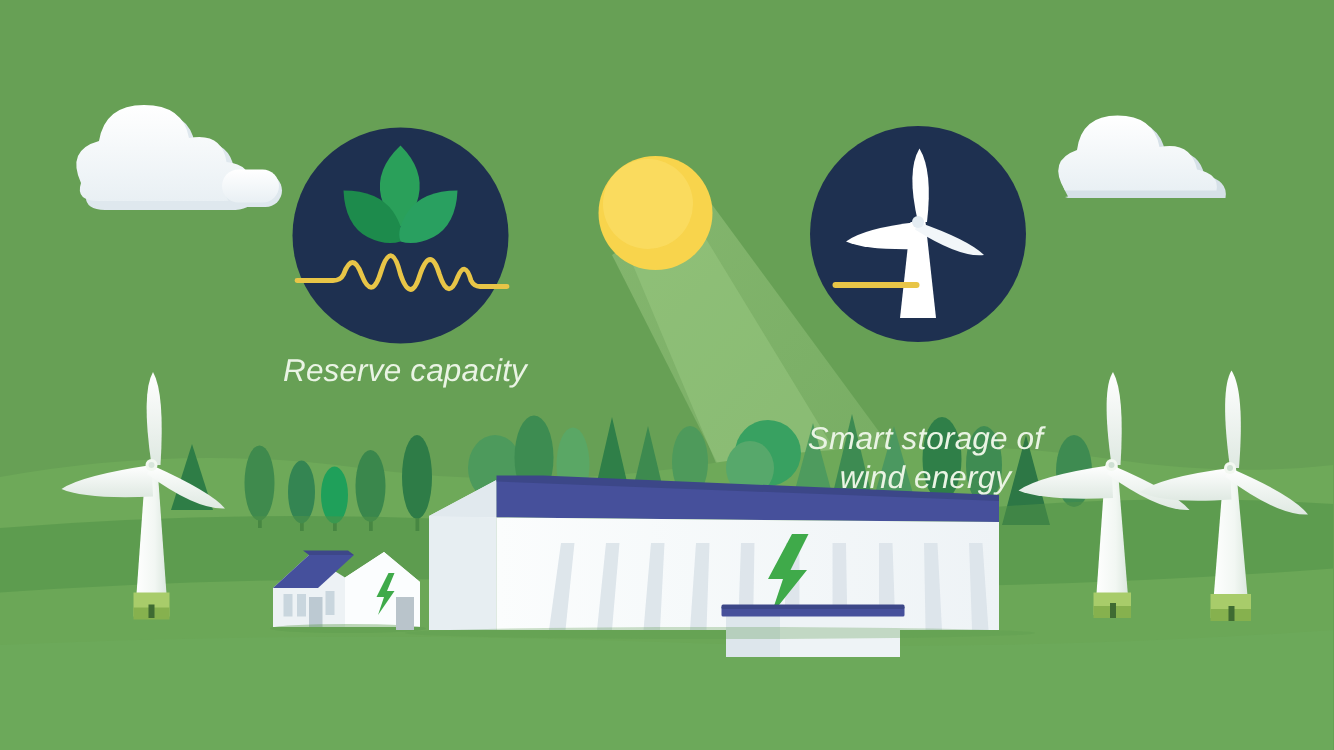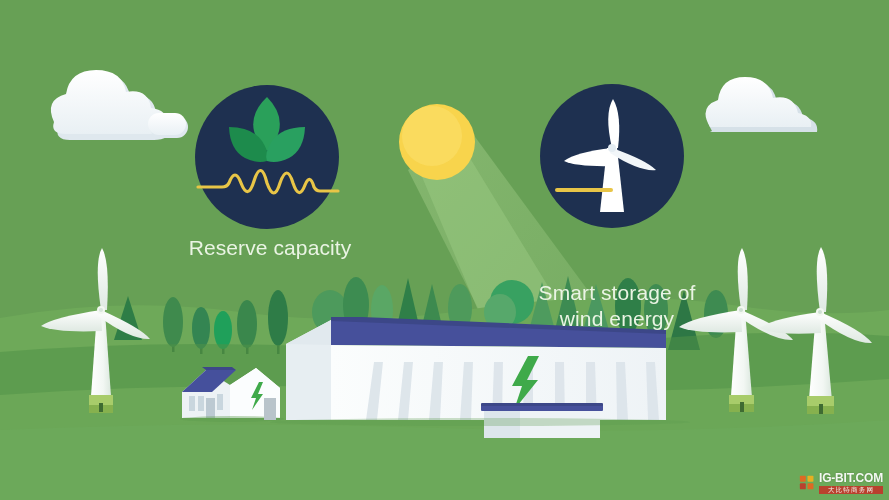--- a/index.html
+++ b/index.html
@@ -29,6 +29,7 @@
     position: absolute;
     color: #eaf4e4;
     font-family: "Liberation Sans", sans-serif;
+    font-style: italic;
     font-size: 21px;
     line-height: 26px;
     text-align: center;

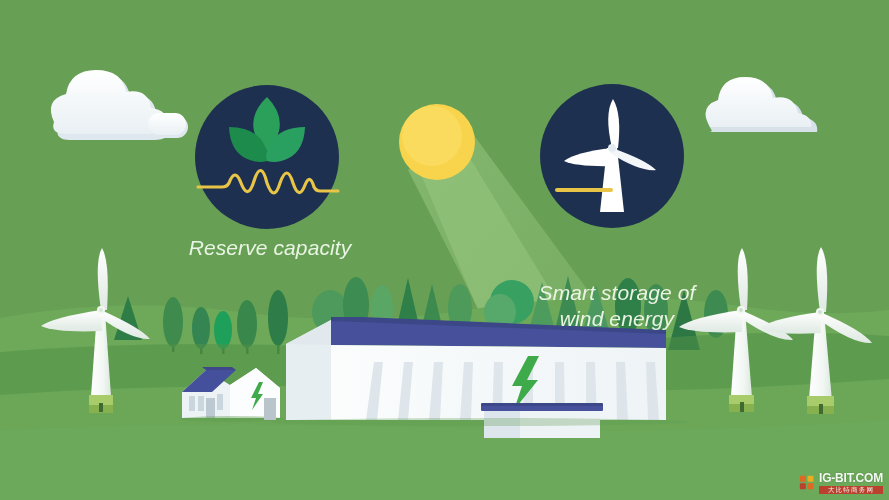--- a/index.html
+++ b/index.html
@@ -334,20 +334,6 @@
   <div class="caption" id="caption-right">Smart storage of
 wind energy</div>
 
-  <div id="watermark">
-    <span class="wm-mark">
-      <svg viewBox="0 0 20 20" width="17" height="17">
-        <rect x="1" y="2" width="7" height="7" rx="1" fill="#e8641f"></rect>
-        <rect x="10" y="2" width="7" height="7" rx="1" fill="#f2b01c"></rect>
-        <rect x="1" y="11" width="7" height="7" rx="1" fill="#c0392b"></rect>
-        <rect x="10" y="11" width="7" height="7" rx="1" fill="#e8641f"></rect>
-      </svg>
-    </span>
-    <span class="wm-text">
-      <span class="wm-title">IG-BIT.COM</span>
-      <span class="wm-sub">大比特商务网</span>
-    </span>
-  </div>
 
 </div>
 

